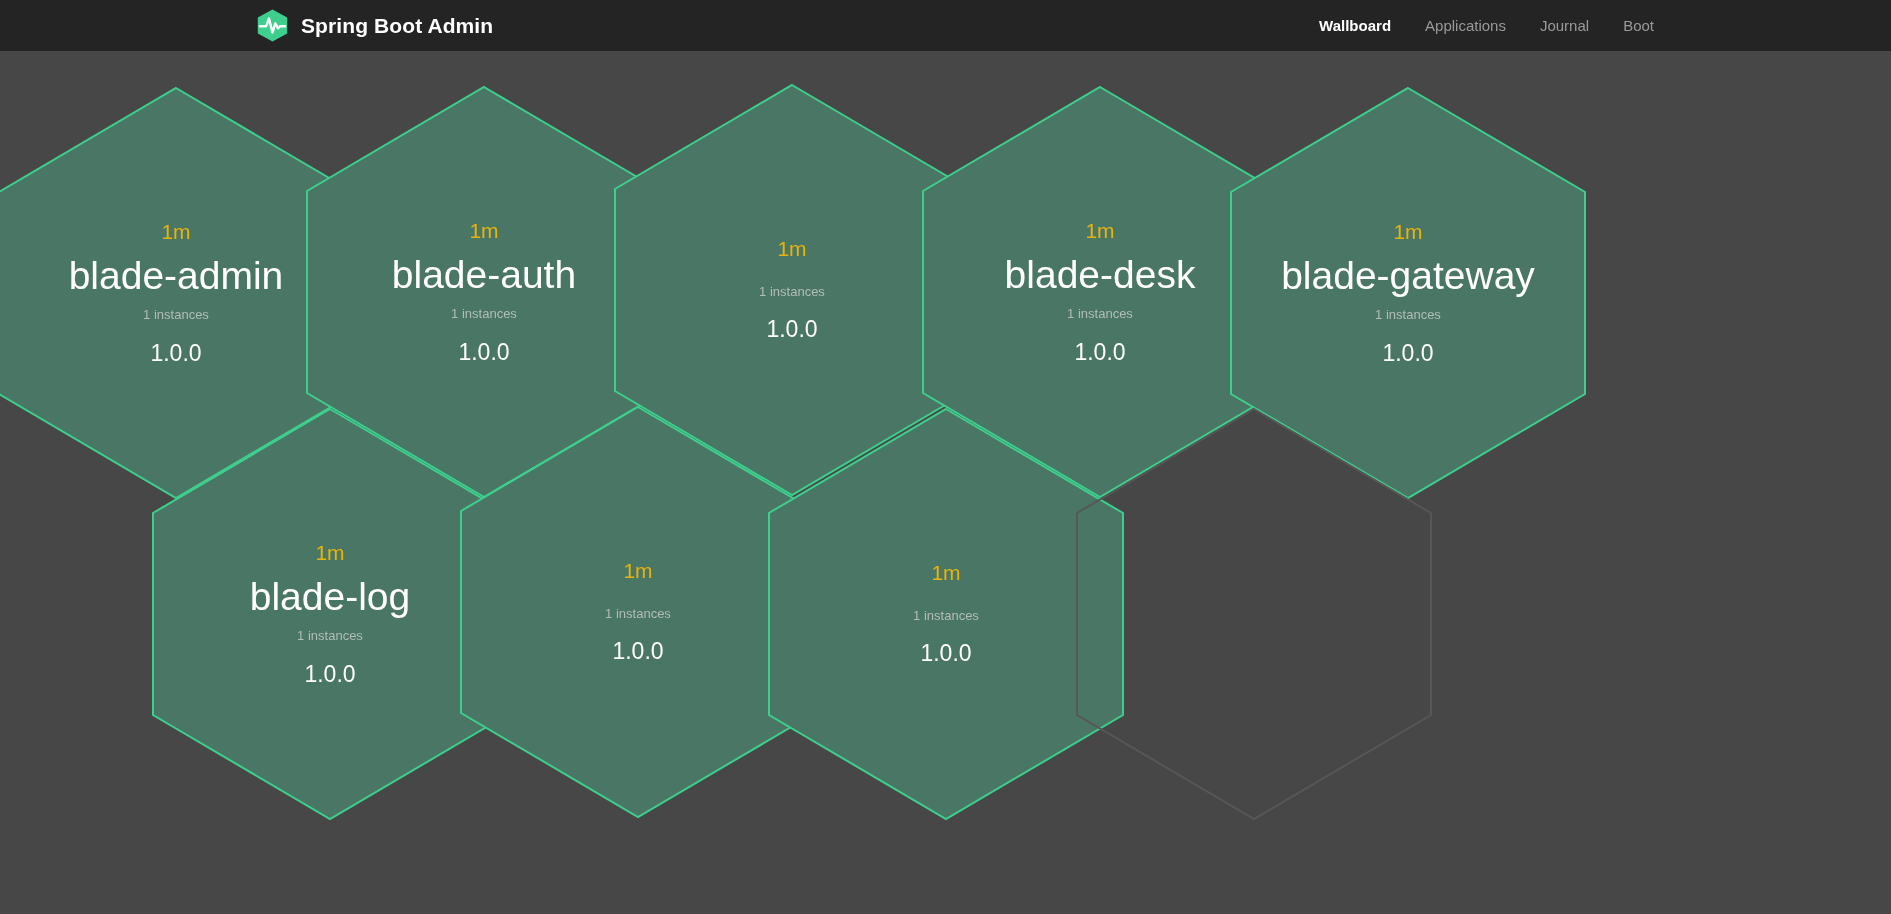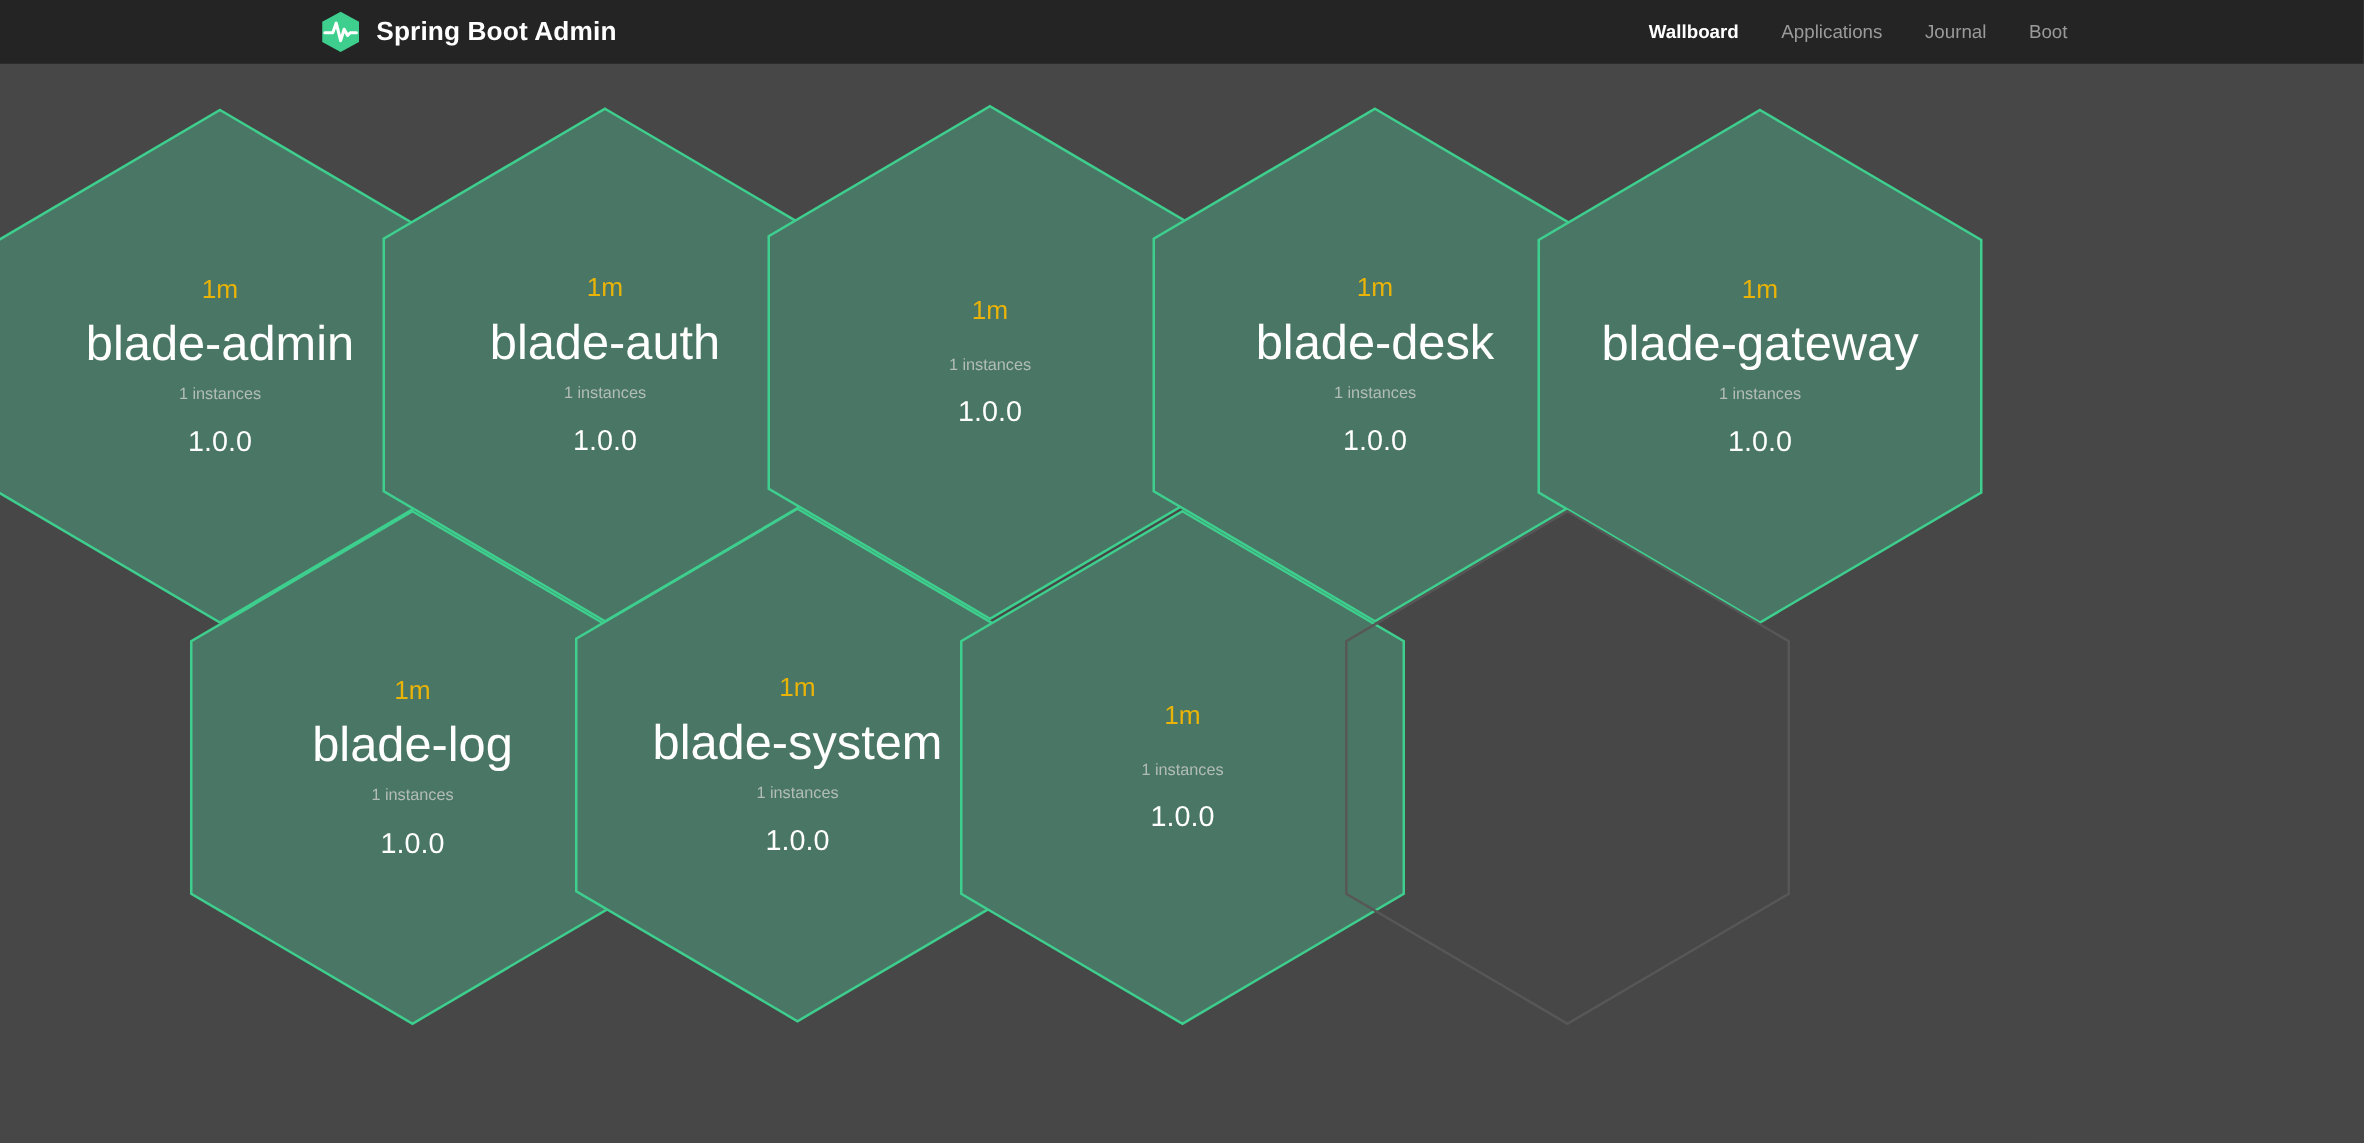--- a/index.html
+++ b/index.html
@@ -258,7 +258,6 @@
       </svg>
       <span class="hex-content">
         <span class="hex-age">1m</span>
-        <span class="hex-name">blade-system</span>
         <span class="hex-instances">1 instances</span>
         <span class="hex-version">1.0.0</span>
       </span>

